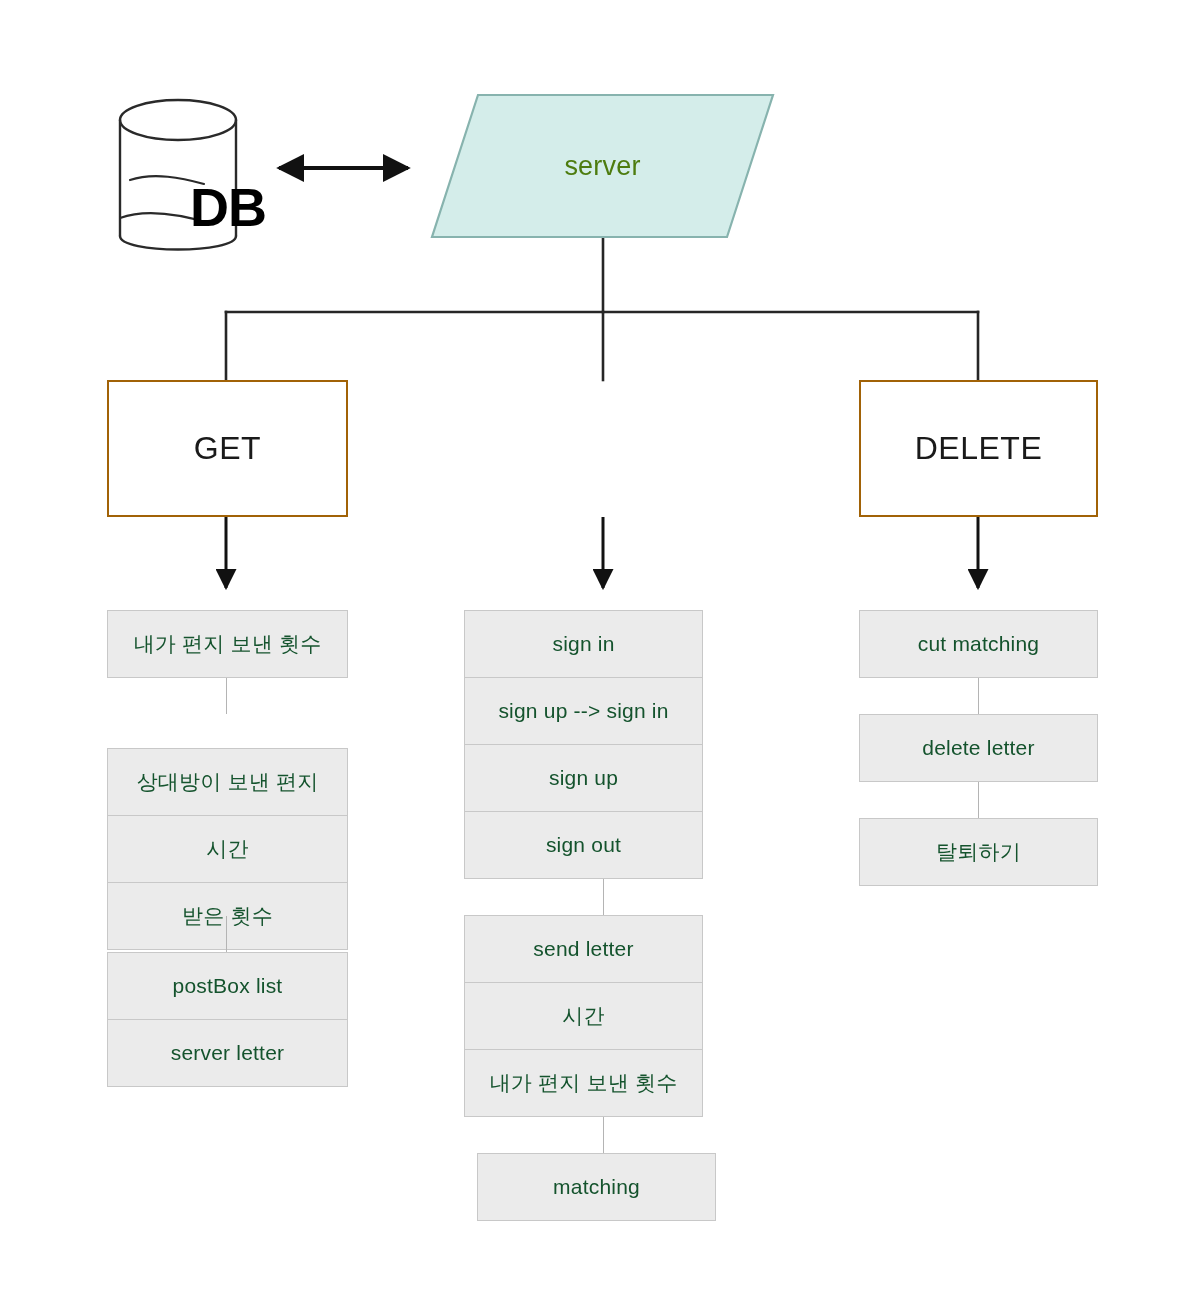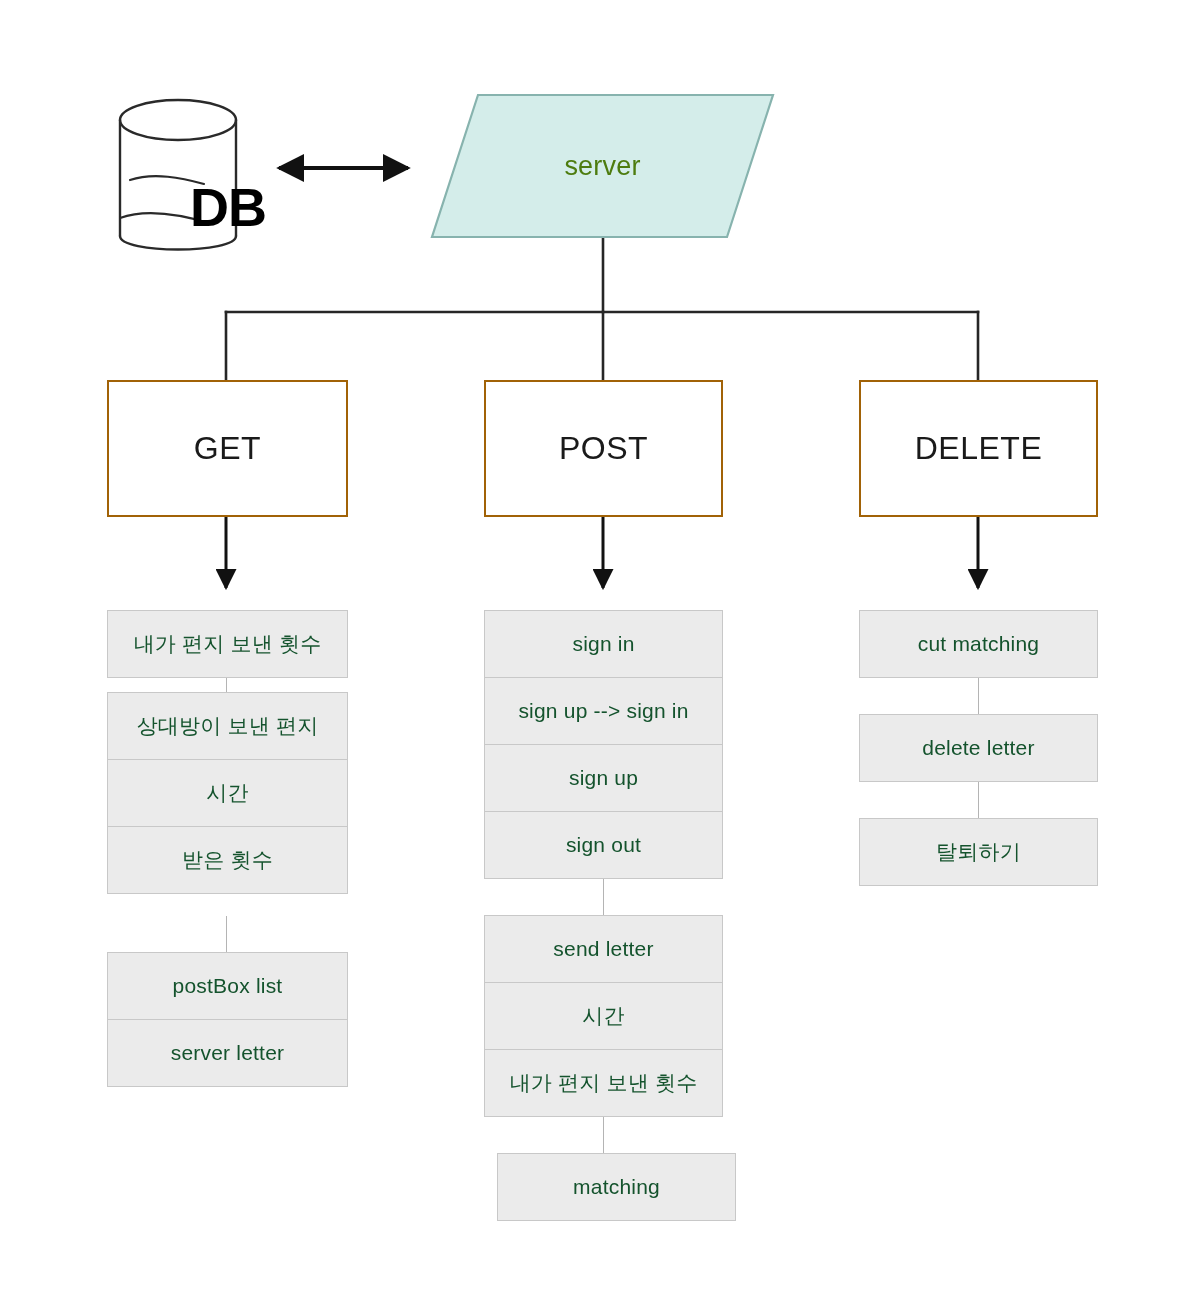--- a/index.html
+++ b/index.html
@@ -181,7 +181,6 @@
   </div>
 
   <div class="method-box" id="method-get">GET</div>
-  <div class="method-box" id="method-post">POST</div>
   <div class="method-box" id="method-delete">DELETE</div>
 
   <div id="leaf-layer">

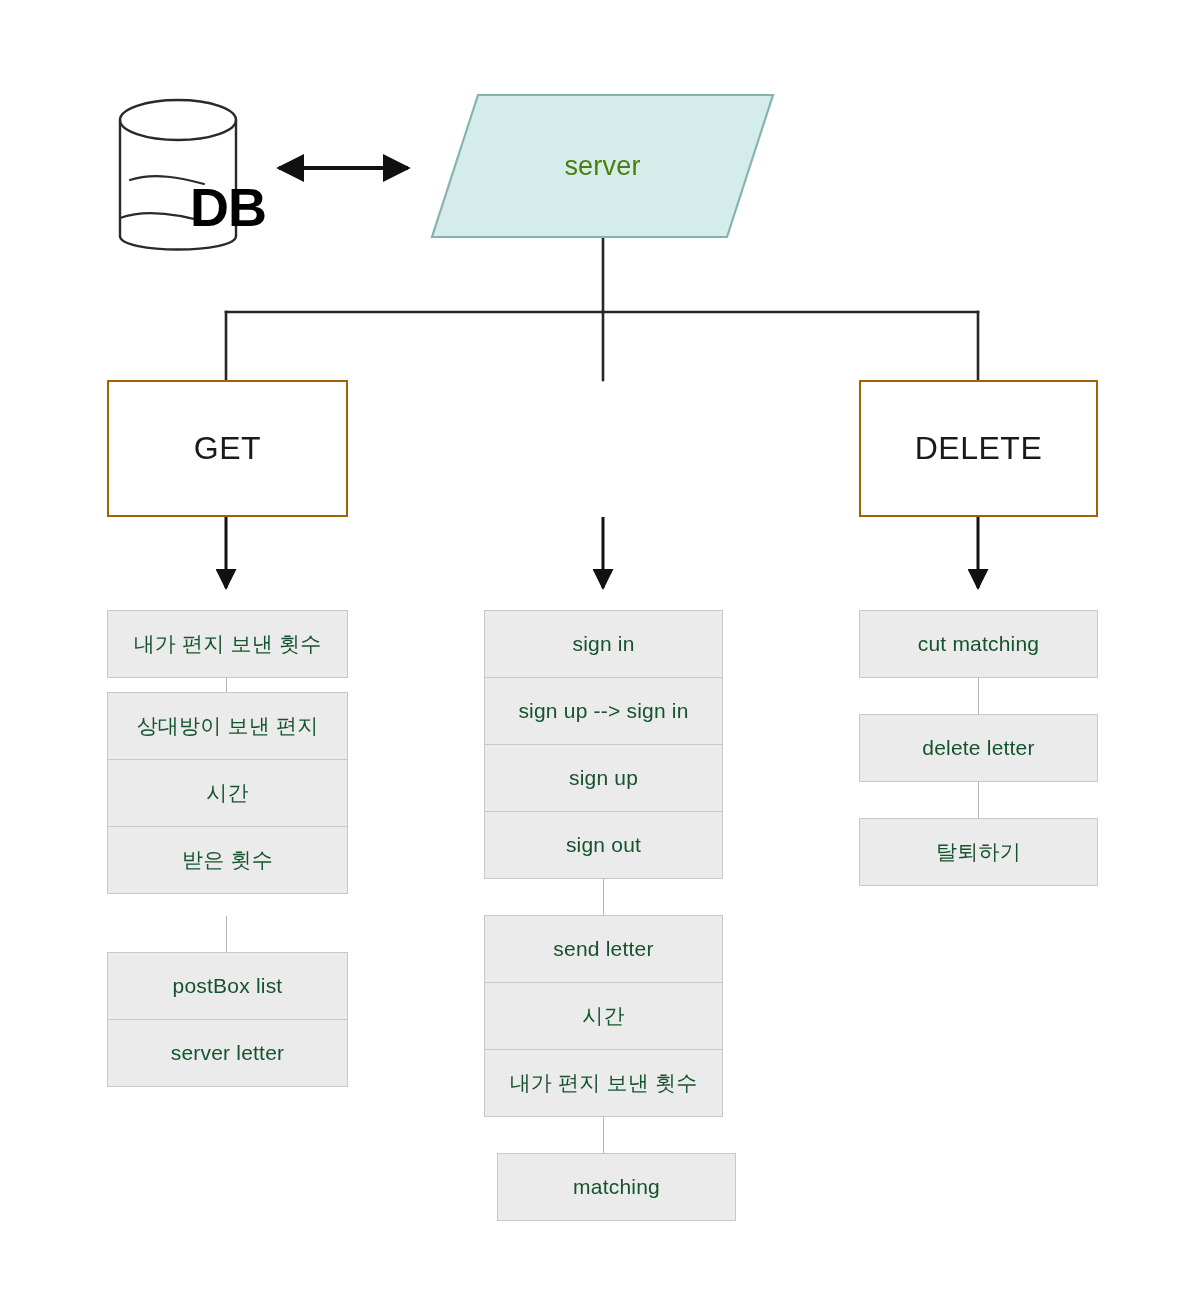--- a/index.html
+++ b/index.html
@@ -111,7 +111,7 @@
 
   
   .col-get    { left: 107px; width: 241px; }
-  .col-post   { left: 484px; width: 239px; border-radius: 25px; }
+  .col-post   { left: 464px; width: 239px; border-radius: 25px; }
   .col-delete { left: 859px; width: 239px; }
 
   

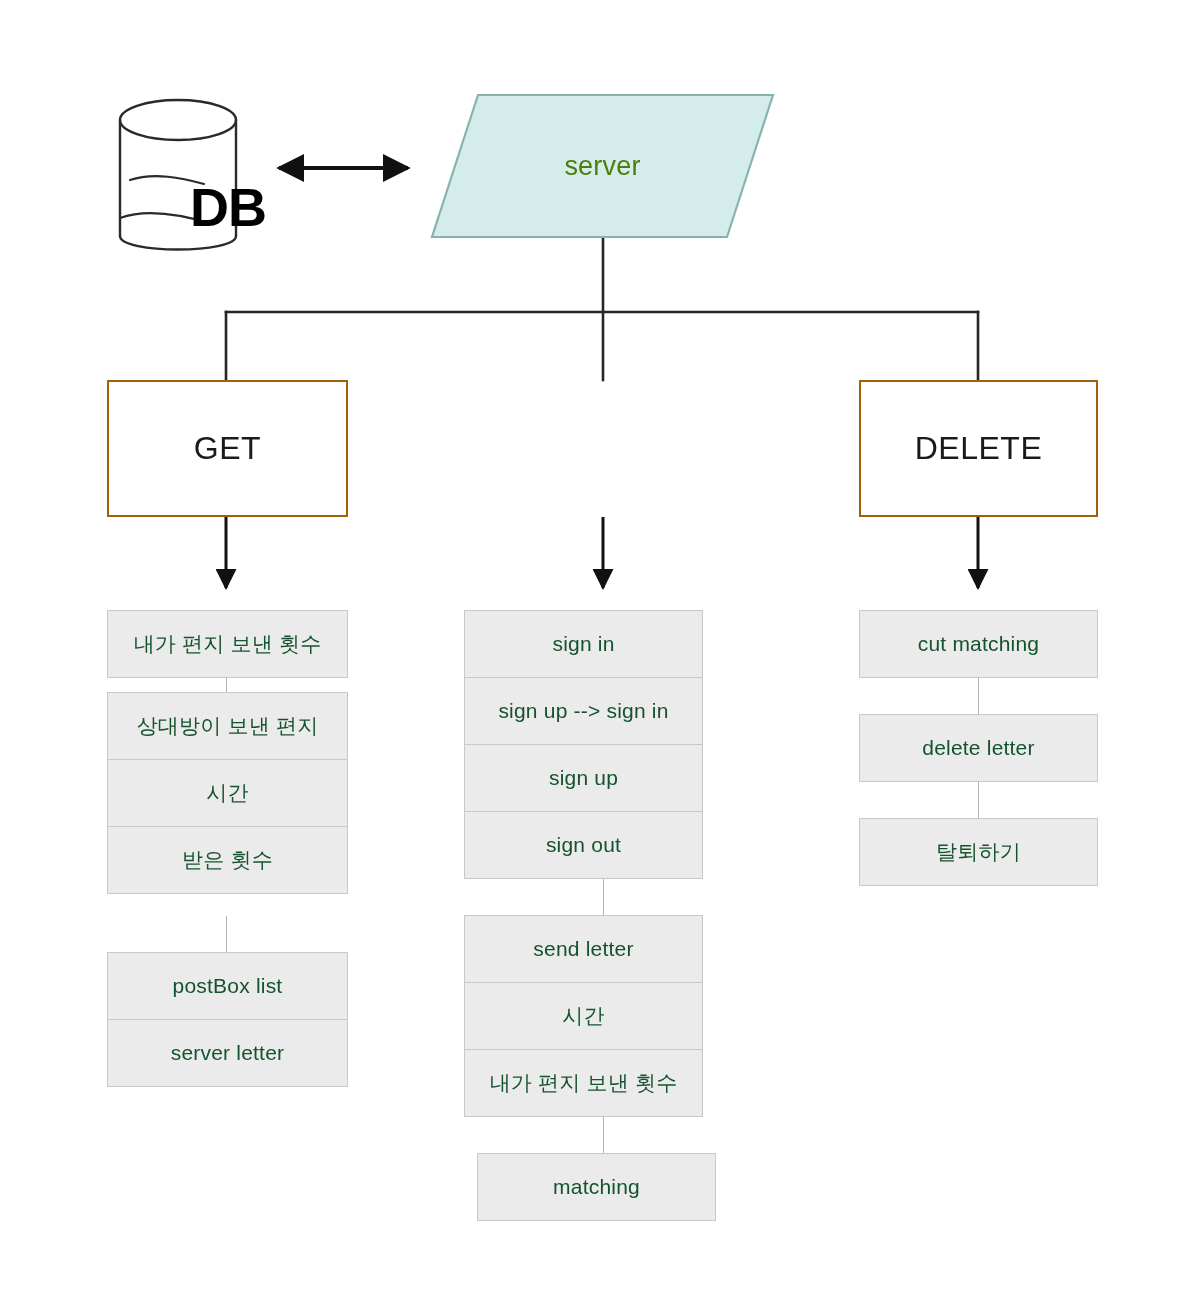--- a/index.html
+++ b/index.html
@@ -188,7 +188,7 @@
         <div class="leaf-box">내가 편지 보낸 횟수</div>
       </div>
       <div class="leaf-link" style="left: 226px; top: 678px; height: 36px;"></div>
-      <div class="leaf-group col-get" style="top: 692px;">
+      <div class="leaf-group col-get" style="top: 748px;">
         <div class="leaf-box">상대방이 보낸 편지</div>
         <div class="leaf-box">시간</div>
         <div class="leaf-box">받은 횟수</div>

